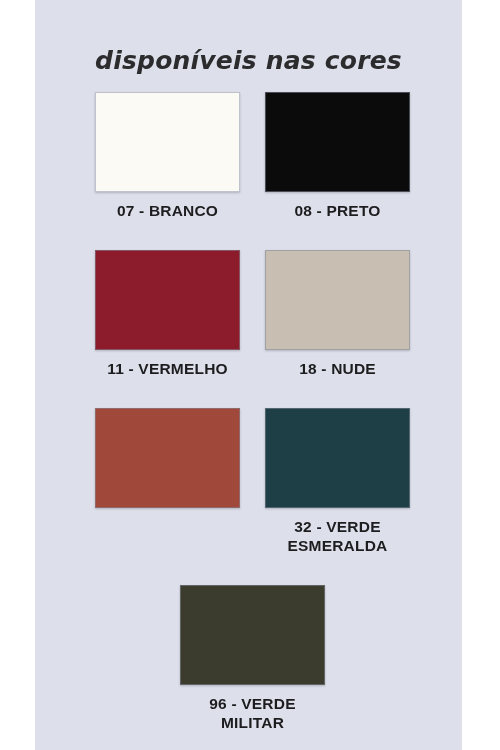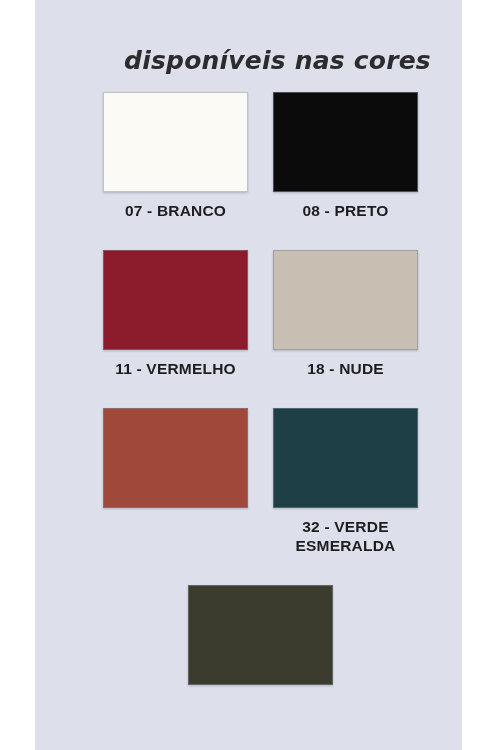--- a/index.html
+++ b/index.html
@@ -44,7 +44,6 @@
     letter-spacing: 0.2px;
     color: #2c2c2e;
     font-family: "DejaVu Sans", sans-serif;
-    margin-left: 29px;
   }
 
   .swatch-grid {

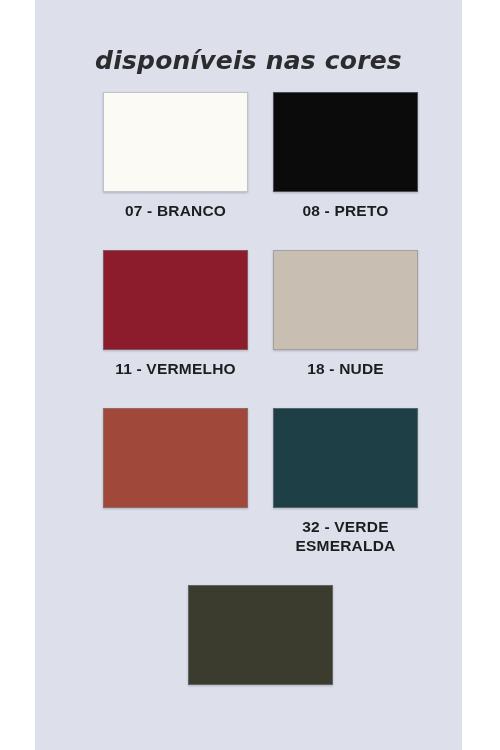--- a/index.html
+++ b/index.html
@@ -48,7 +48,7 @@
 
   .swatch-grid {
     position: absolute;
-    left: 12px;
+    left: 4px;
     top: 92px;
     width: 427px;
   }

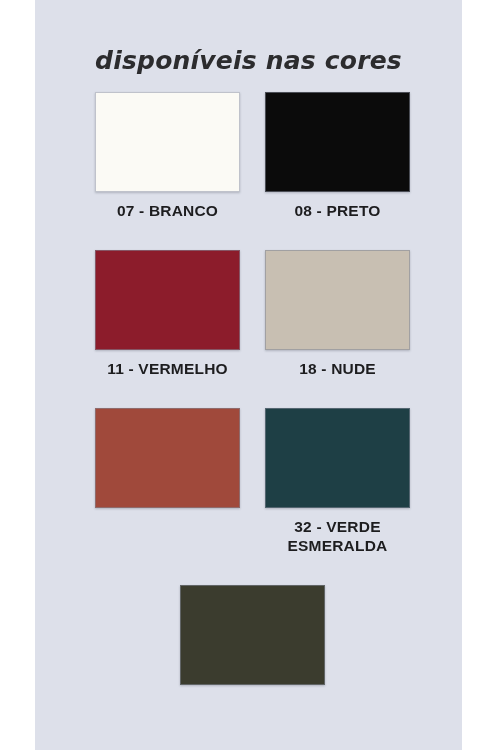--- a/index.html
+++ b/index.html
@@ -153,6 +153,7 @@
       <div class="row single">
         <div class="cell">
           <div class="chip" style="background-color: rgb(59, 60, 46);"></div>
+          <div class="caption">96 - VERDE MILITAR</div>
         </div>
       </div>
 

